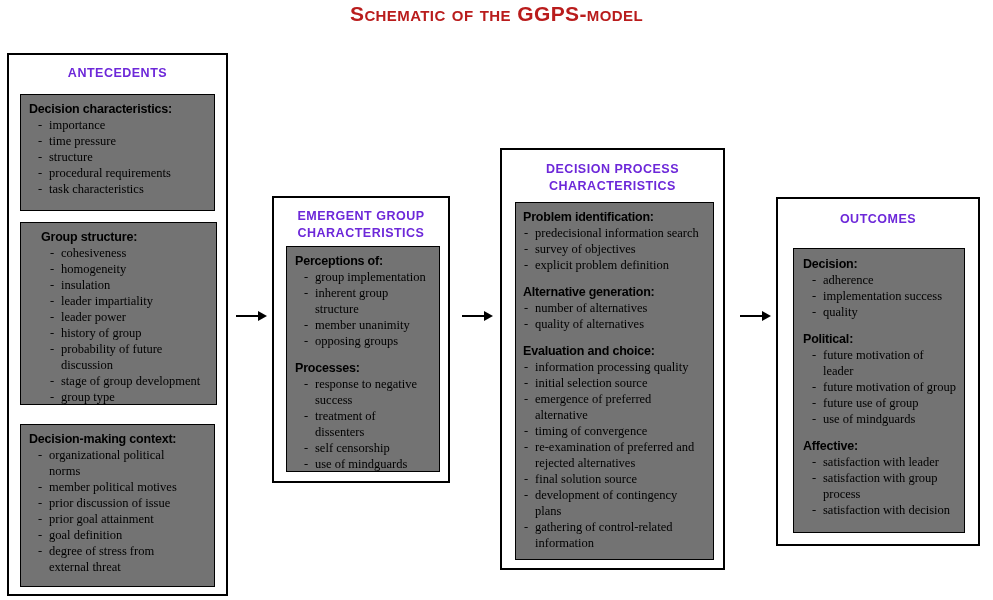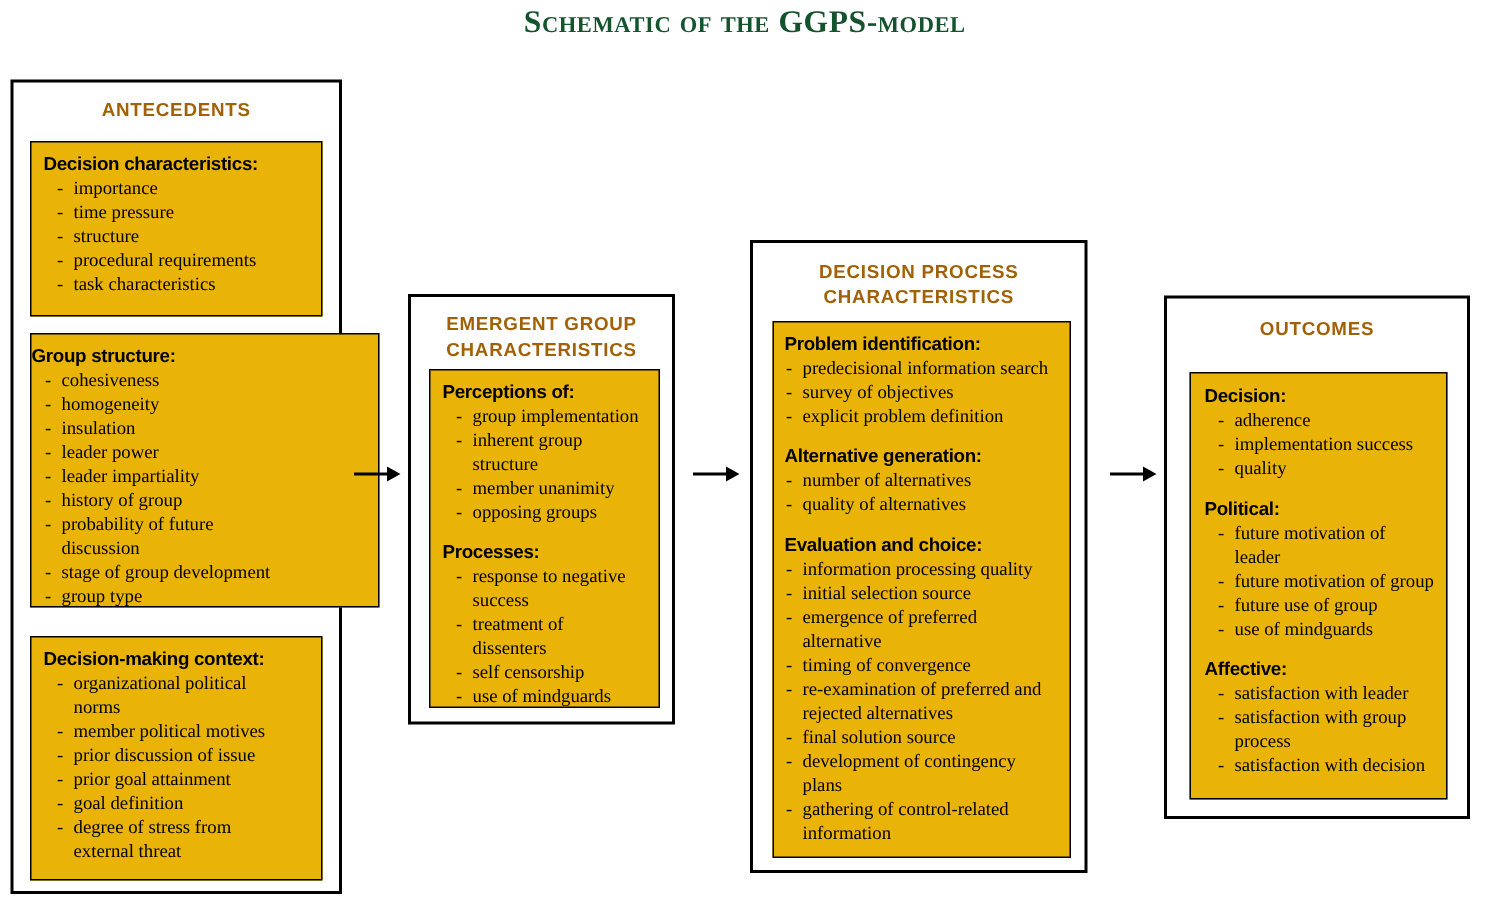--- a/index.html
+++ b/index.html
@@ -23,12 +23,12 @@
     top: 2px;
     width: 993px;
     text-align: center;
-    font-family: Liberation Serif, serif;
+    font-family: Liberation Sans, sans-serif;
     font-size: 21px;
     font-weight: bold;
     font-variant: small-caps;
     letter-spacing: 0.4px;
-    color: #14532d;
+    color: #b91c1c;
     white-space: nowrap;
   }
   #diagram-title .ggps {

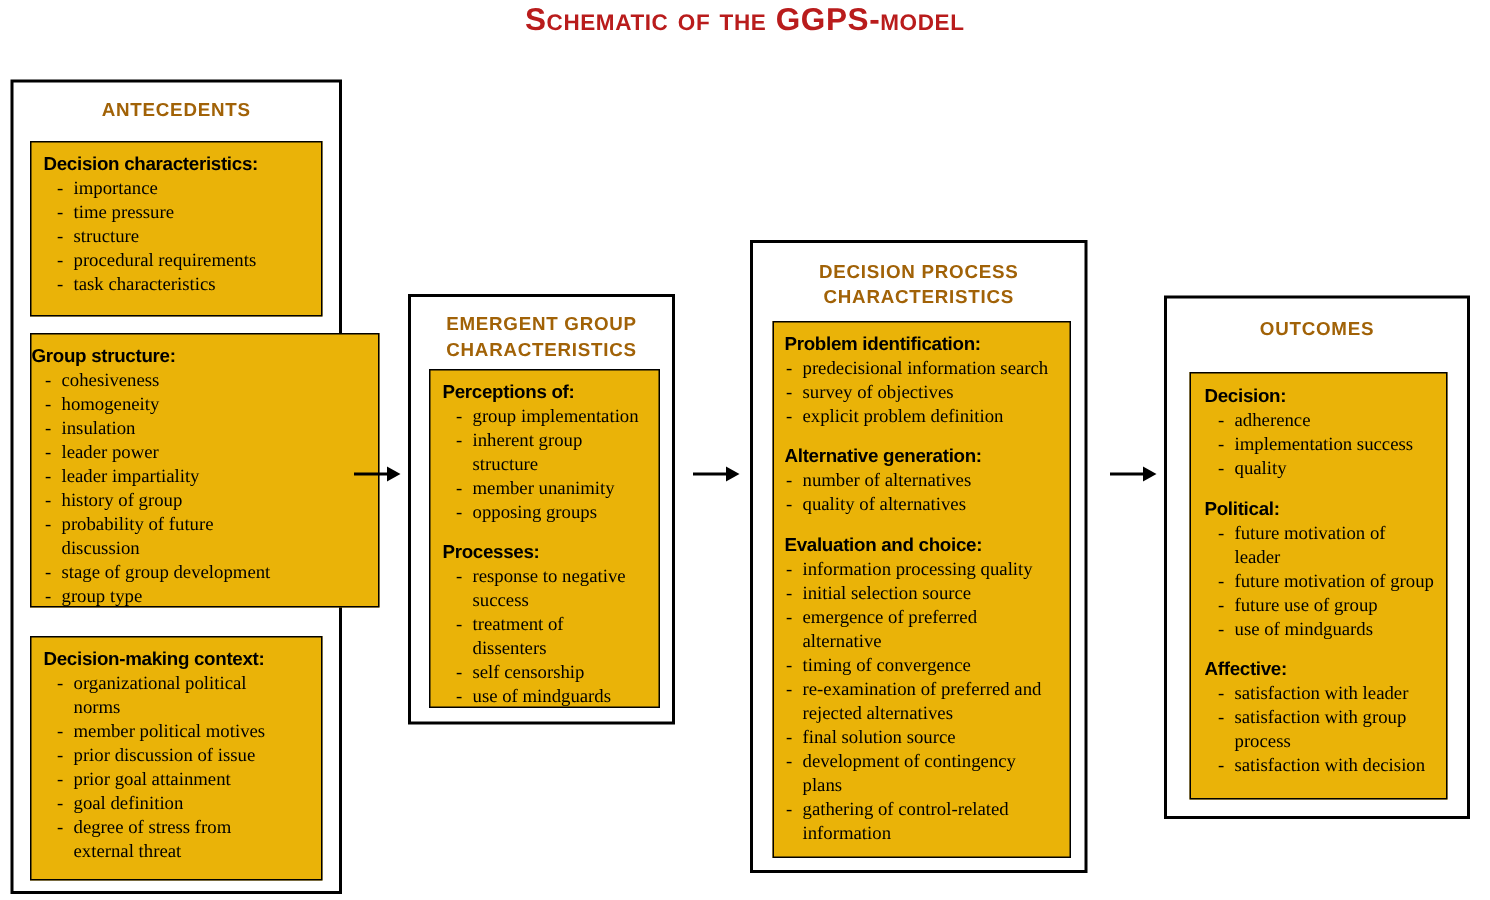--- a/index.html
+++ b/index.html
@@ -60,7 +60,7 @@
     font-size: 12.5px;
     letter-spacing: 0.5px;
     line-height: 17px;
-    color: #a16207;
+    color: #6d28d9;
   }
 
   

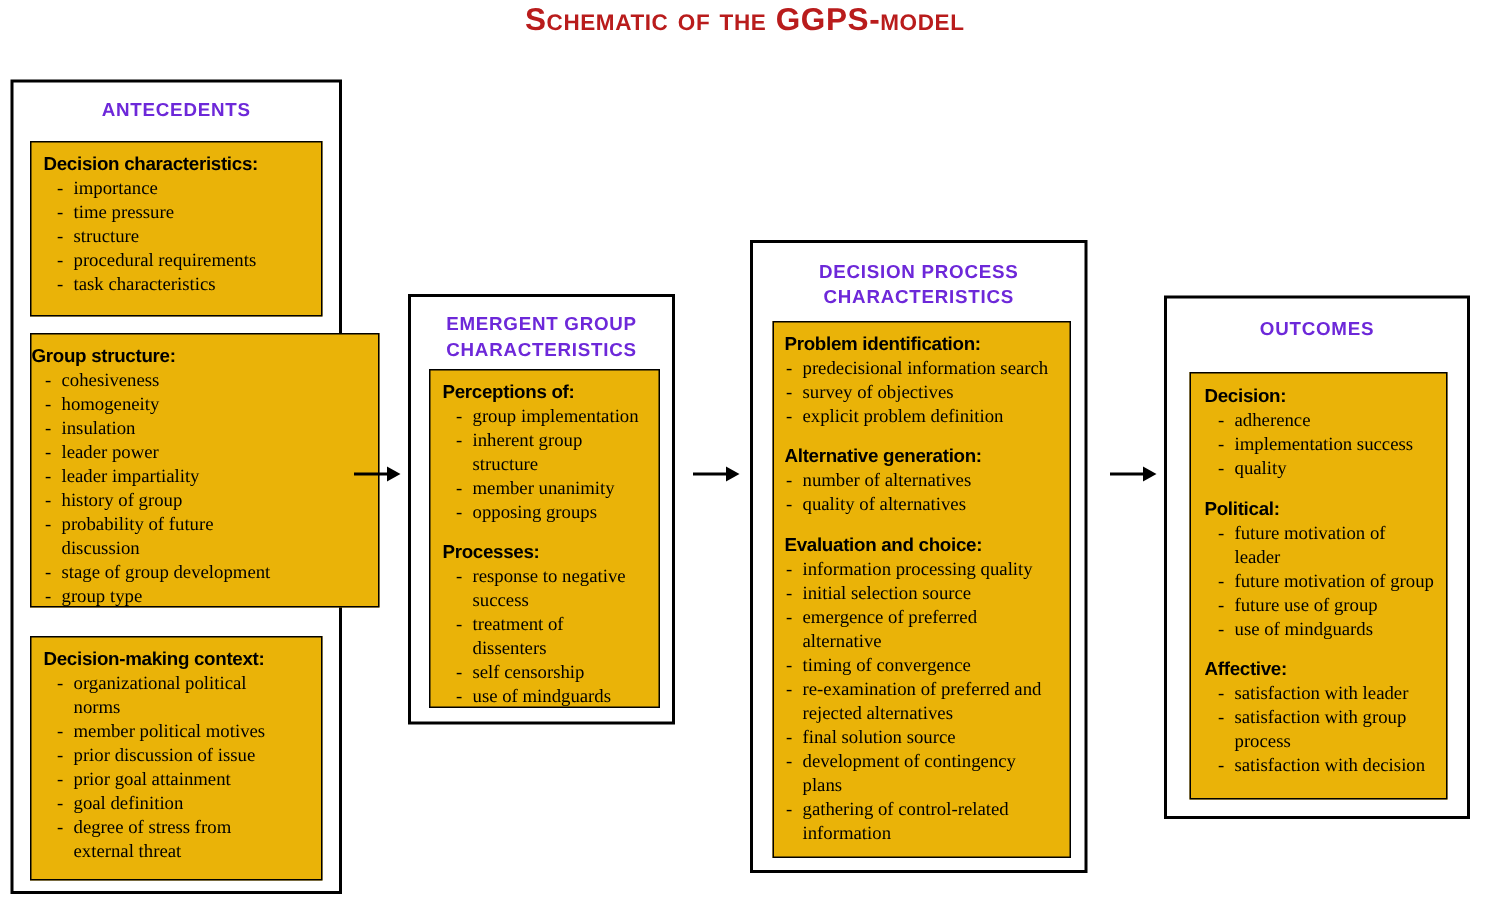--- a/index.html
+++ b/index.html
@@ -47,7 +47,7 @@
     position: absolute;
     box-sizing: border-box;
     border: 1.5px solid #000000;
-    background: #eab308;
+    background: #737373;
     overflow: hidden;
   }
   .box-title {

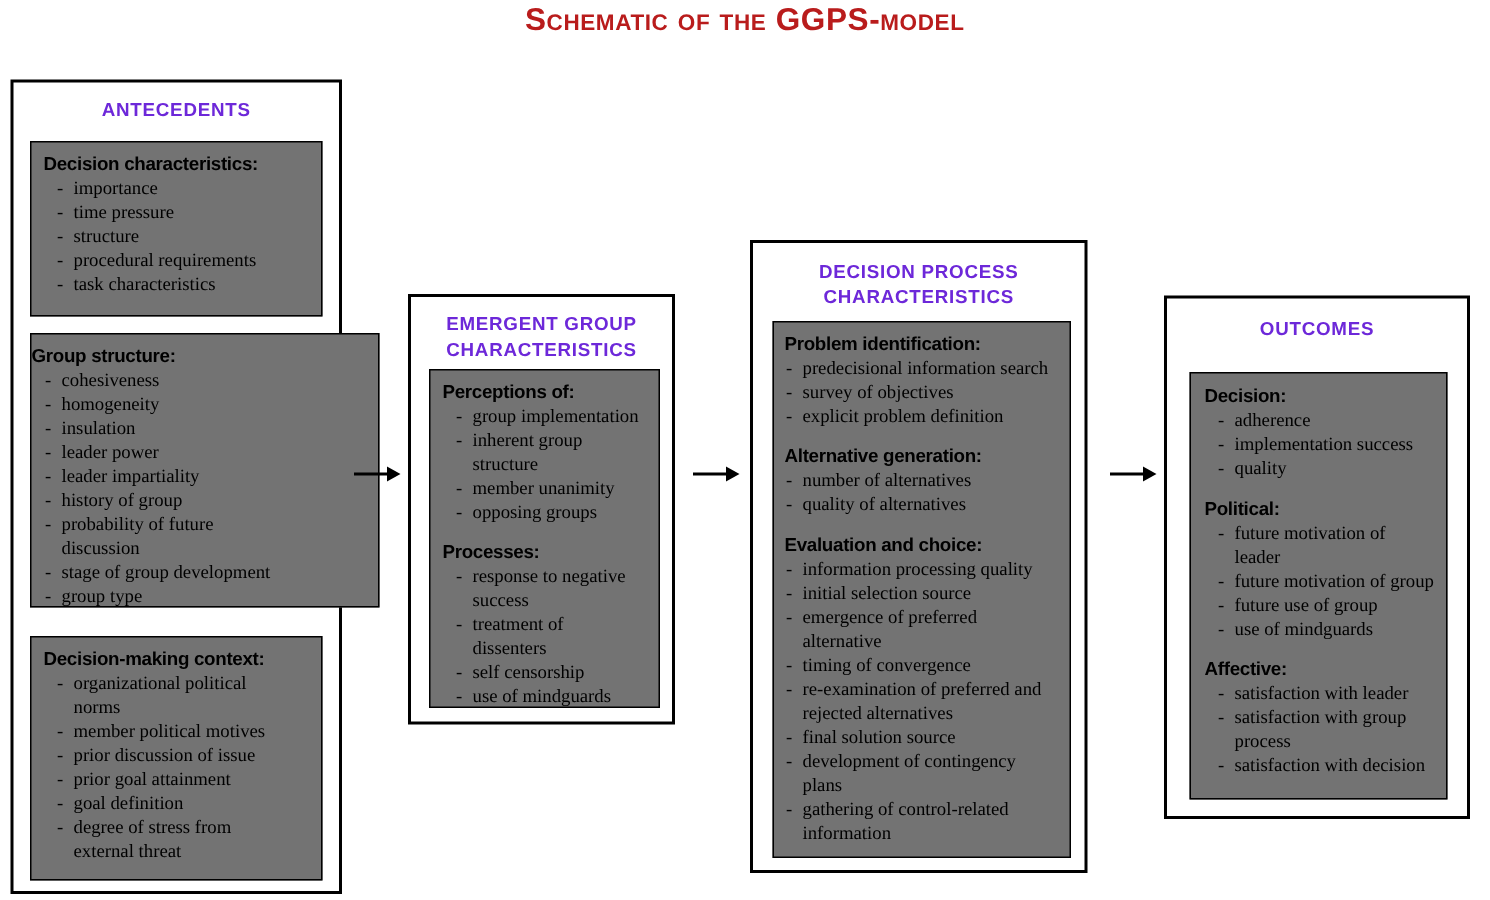--- a/index.html
+++ b/index.html
@@ -134,7 +134,7 @@
   #inner-egc { left: 12px; top: 48px; width: 154px; height: 226px; padding: 6px 7px 0 8px; }
 
   
-  #box-dpc { left: 500px; top: 148px; width: 225px; height: 422px; margin-top: 12px; }
+  #box-dpc { left: 500px; top: 148px; width: 225px; height: 422px; }
   #dpc-title { top: 11px; }
   #inner-dpc { left: 13px; top: 52px; width: 199px; height: 358px; padding: 6px 6px 0 7px; }
 

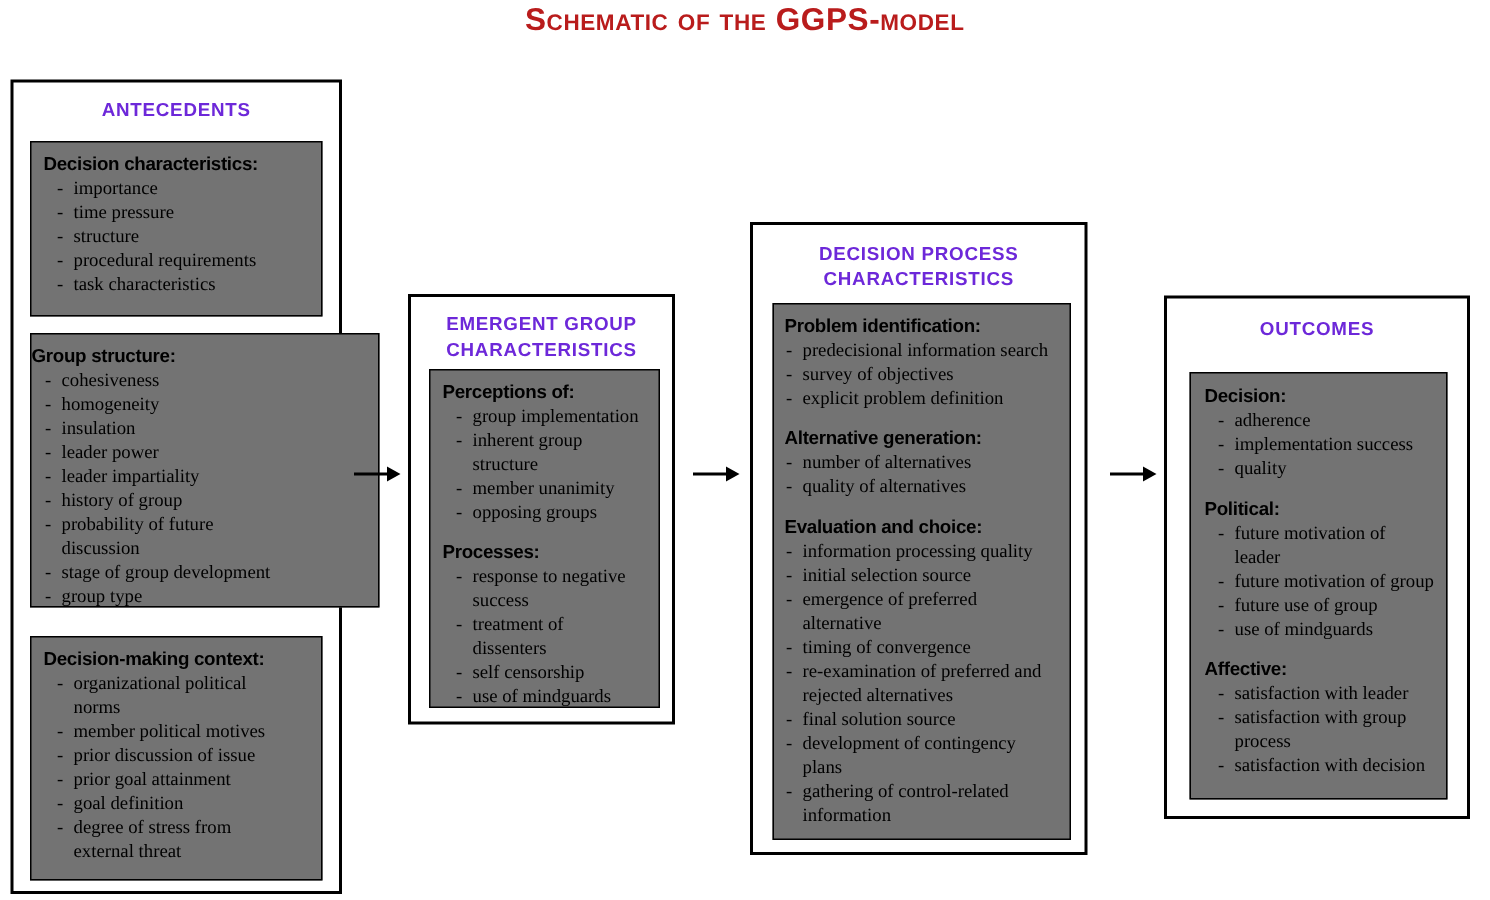--- a/index.html
+++ b/index.html
@@ -125,7 +125,7 @@
   #box-antecedents { left: 7px;  top: 53px;  width: 221px; height: 543px; }
   #antecedents-title { top: 10px; }
   #inner-decision-char { left: 11px;  top: 39px;  width: 195px; height: 117px; padding: 6px 8px 0 8px; }
-  #inner-group-struct  { left: 11px;  top: 167px; width: 233px; height: 183px; padding: 6px 8px 0 0; }
+  #inner-group-struct  { left: 11px;  top: 167px; width: 197px; height: 183px; padding: 6px 8px 0 20px; }
   #inner-dm-context    { left: 11px;  top: 369px; width: 195px; height: 163px; padding: 6px 8px 0 8px; }
 
   

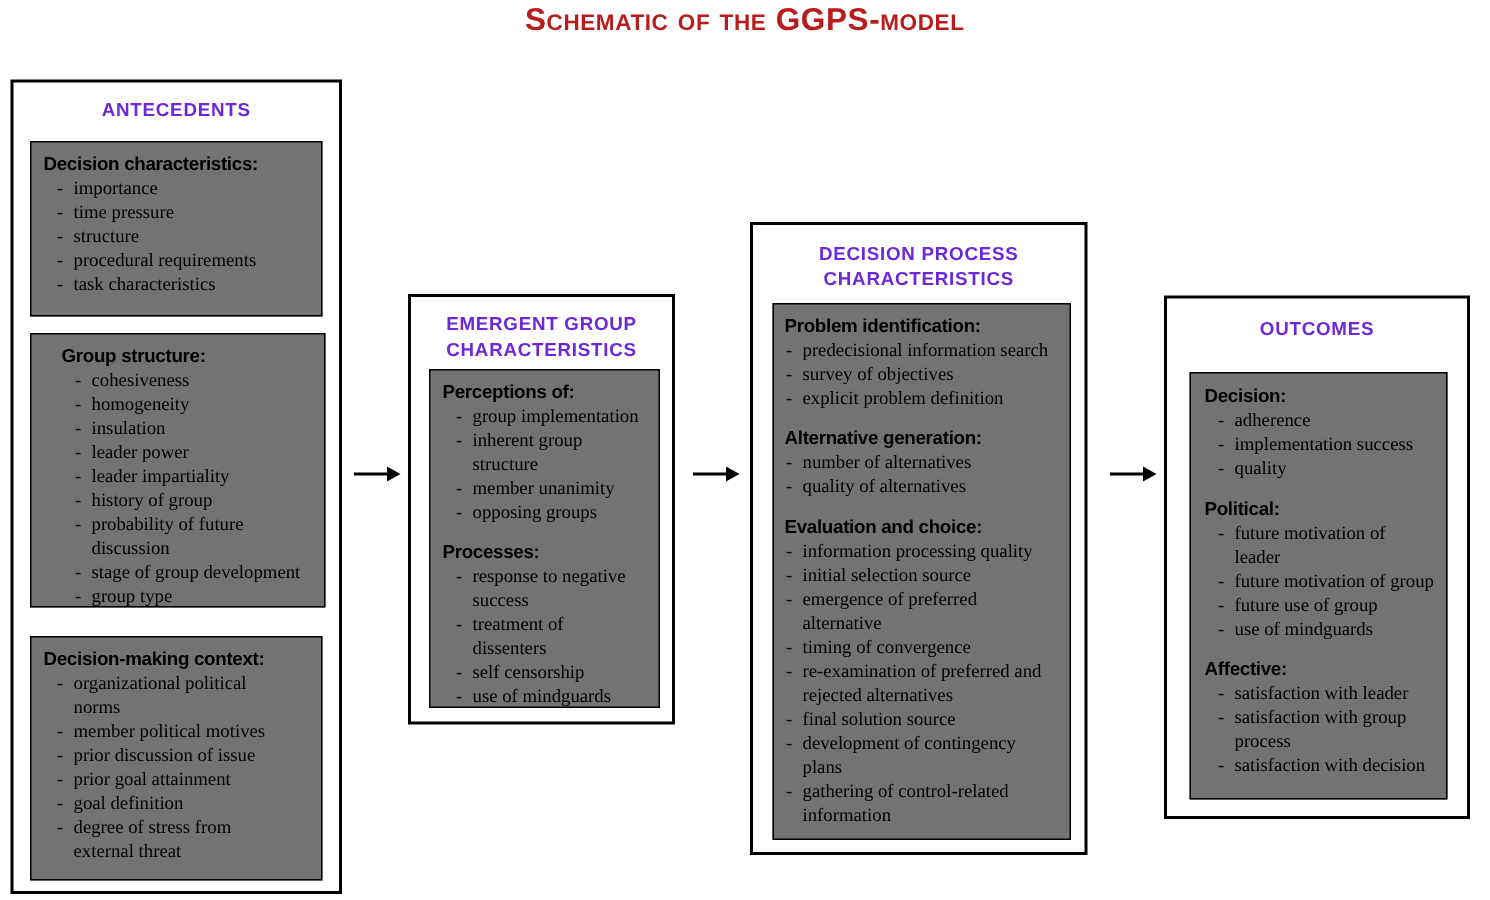--- a/index.html
+++ b/index.html
@@ -176,8 +176,8 @@
       <li>cohesiveness</li>
       <li>homogeneity</li>
       <li>insulation</li>
+      <li>leader impartiality</li>
       <li>leader power</li>
-      <li>leader impartiality</li>
       <li>history of group</li>
       <li>probability of future
 discussion</li>

